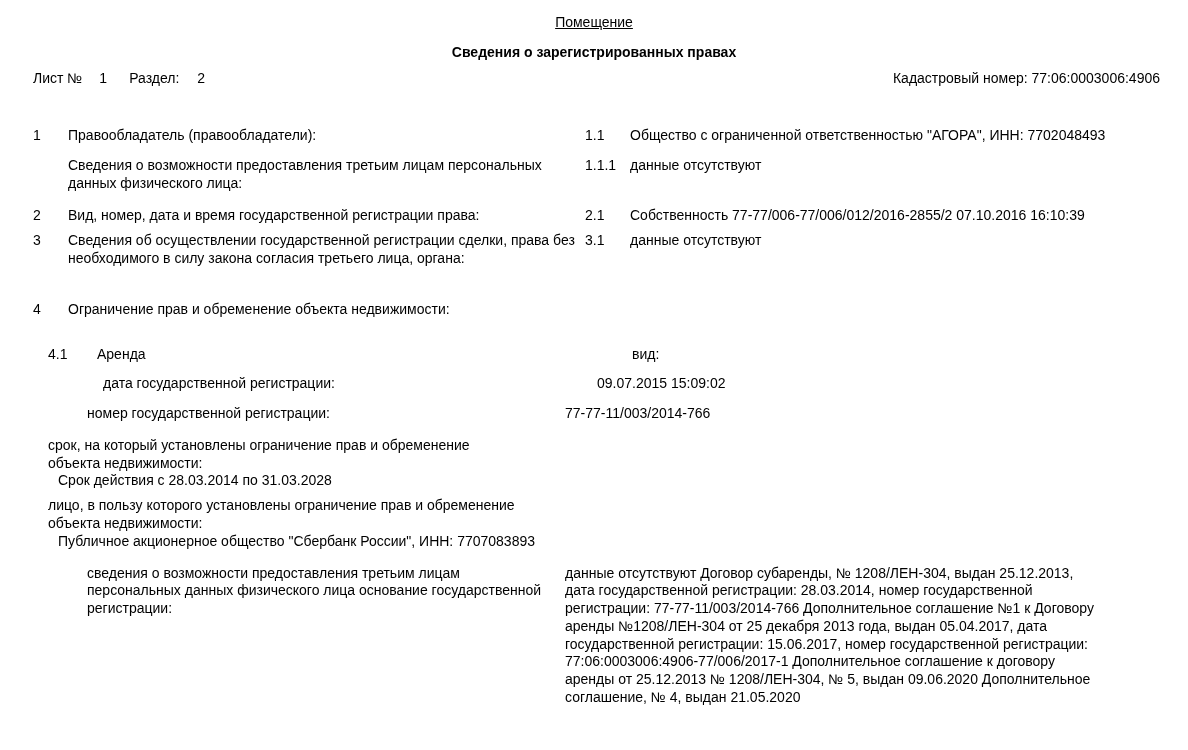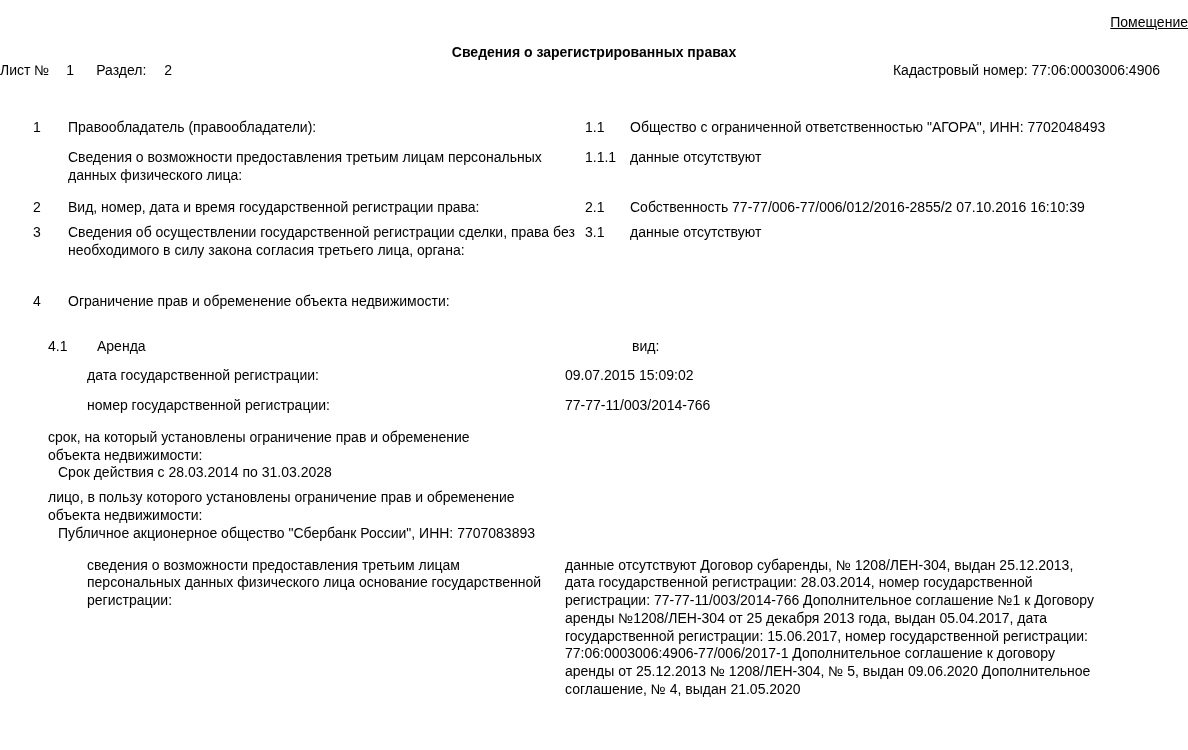--- a/index.html
+++ b/index.html
@@ -13,7 +13,7 @@
     line-height: 1.27;
     overflow: hidden;
   }
-  .doc-title { text-align: right; margin-top: 14px; }
+  .doc-title { text-align: center; margin-top: 14px; }
   .doc-title .u { text-decoration: underline; }
   .doc-subtitle { text-align: center; font-weight: bold; margin-top: 12px; }
 

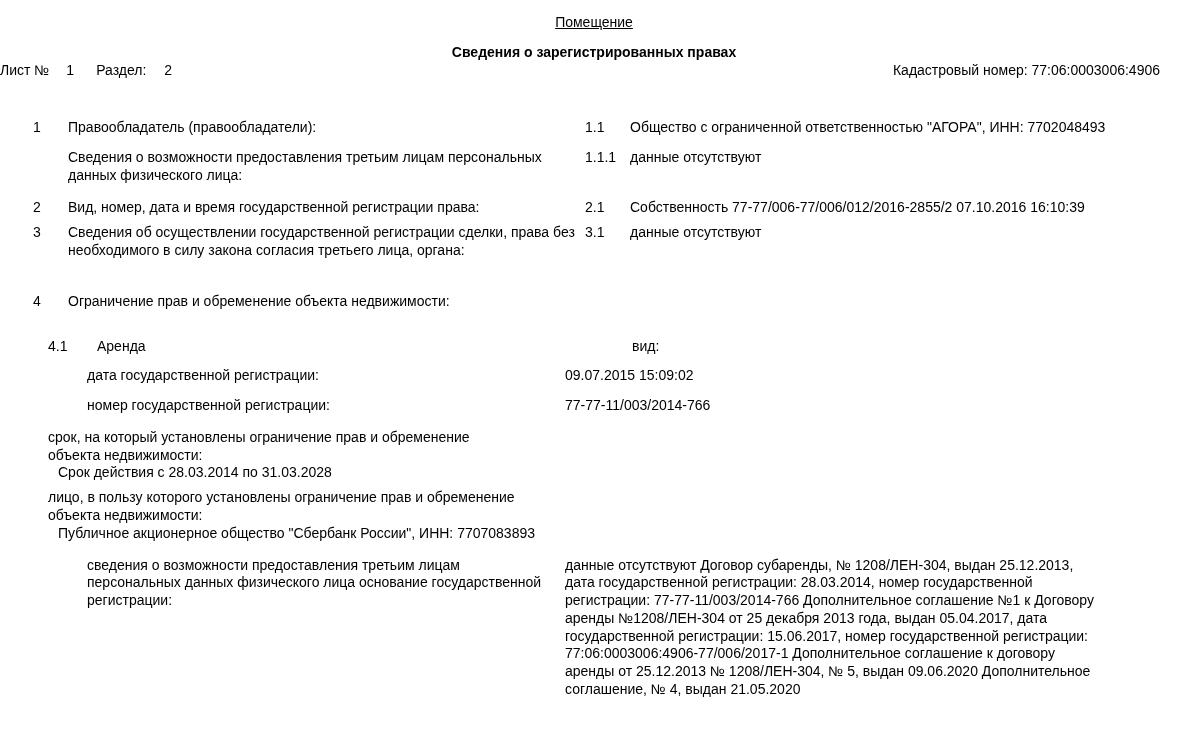--- a/index.html
+++ b/index.html
@@ -17,7 +17,7 @@
   .doc-title .u { text-decoration: underline; }
   .doc-subtitle { text-align: center; font-weight: bold; margin-top: 12px; }
 
-  .meta { display: flex; justify-content: space-between; padding-right: 28px; }
+  .meta { display: flex; justify-content: space-between; margin-top: 8px; padding-left: 33px; padding-right: 28px; }
   .meta-left { white-space: nowrap; }
   .meta-right { white-space: nowrap; }
   .mv1 { margin-left: 17px; }

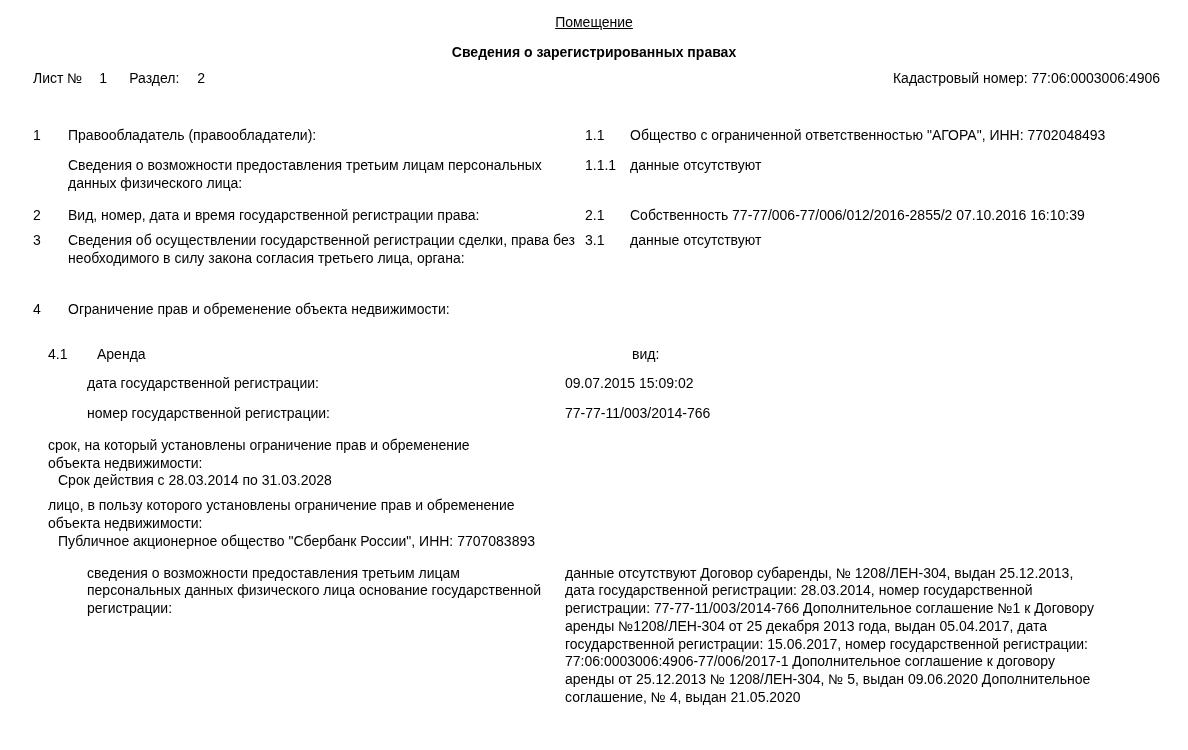--- a/index.html
+++ b/index.html
@@ -42,7 +42,7 @@
   .r3  { margin-top: 8px; }
   .r4  { margin-top: 33px; }
   .s1  { margin-top: 27px; }
-  .s2  { margin-top: 12px; }
+  .s2  { margin-top: 12px; gap: 16px; }
   .s3  { margin-top: 12px; }
   .s4  { margin-top: 14px; flex-direction: column; }
   .s5  { margin-top: 7px; flex-direction: column; }

